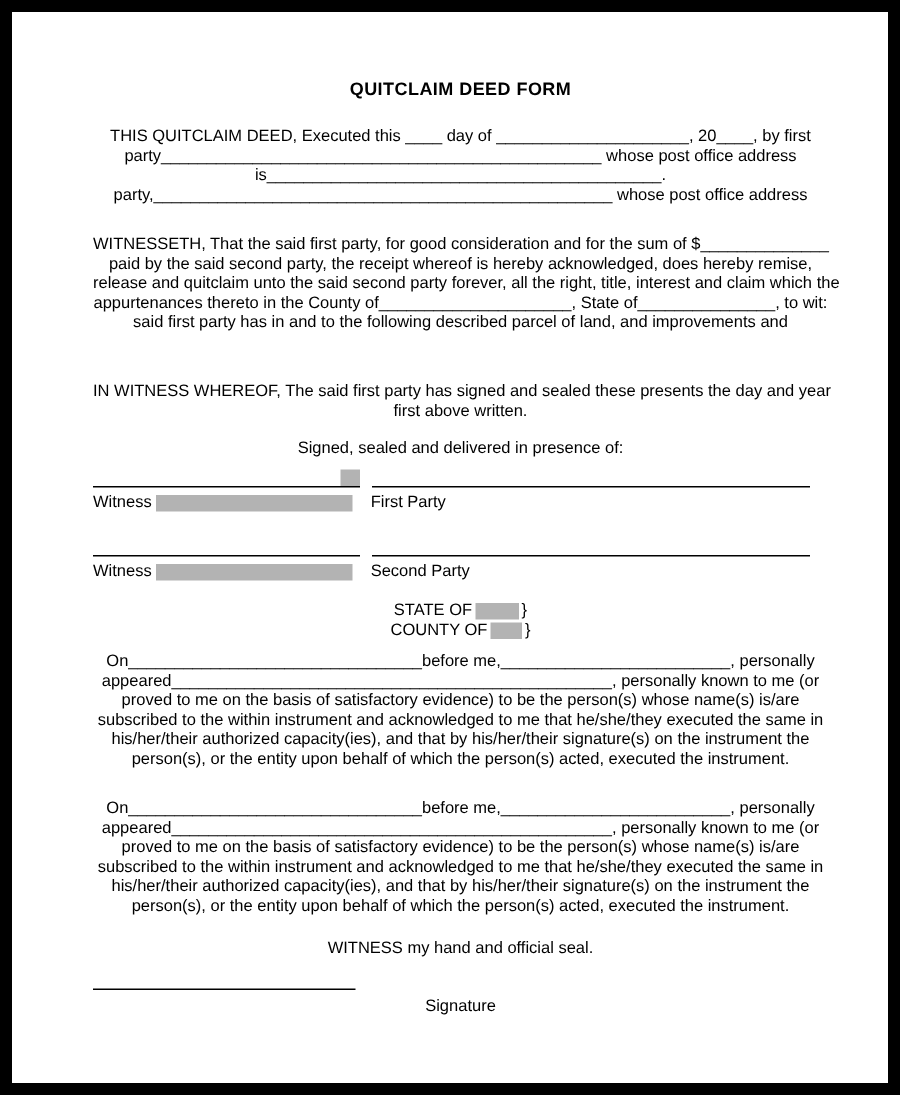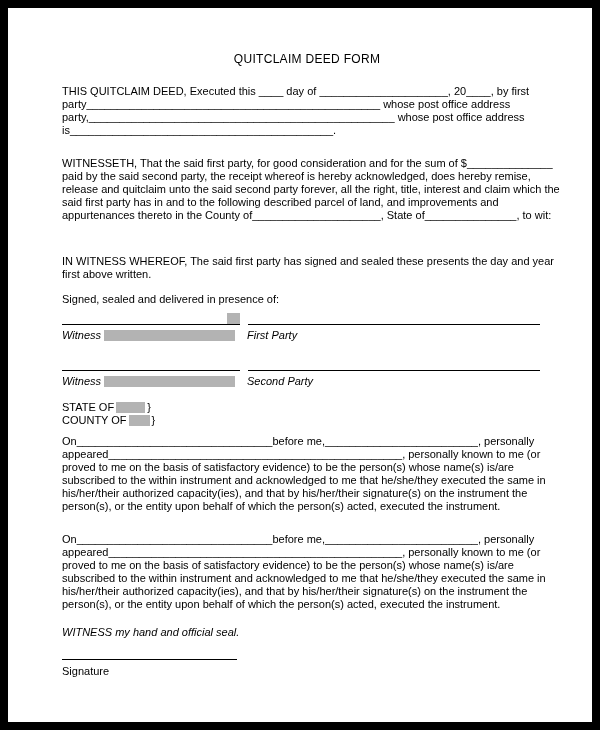--- a/index.html
+++ b/index.html
@@ -12,7 +12,7 @@
     font-family:"Liberation Sans", sans-serif;
     font-size:11px; line-height:13px; color:#000;
   }
-  .title { text-align:center; font-weight:400; font-size:12px; line-height:14px; letter-spacing:0.3px; }
+  .title { text-align:center; font-weight:700; font-size:12px; line-height:14px; letter-spacing:0.3px; }
   .ln { white-space:nowrap; }
   .p-opening   { margin-top:19px; }
   .p-witnesseth{ margin-top:20px;  }

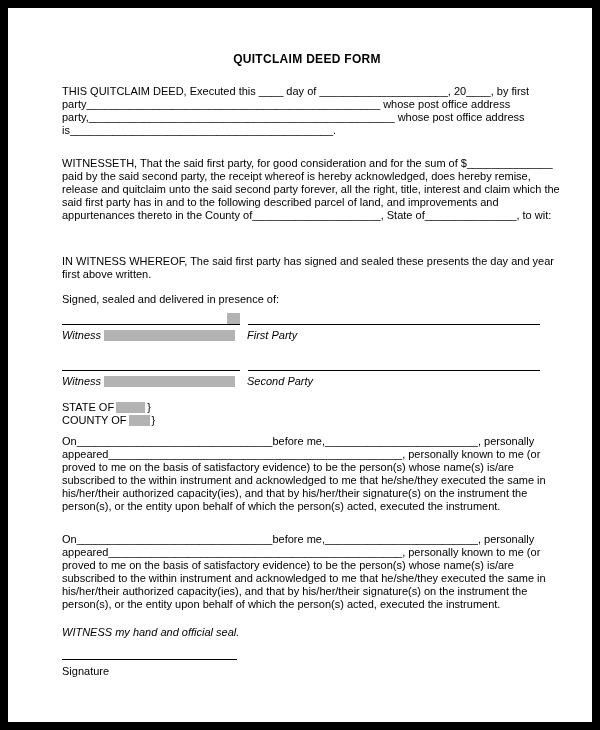--- a/index.html
+++ b/index.html
@@ -13,7 +13,7 @@
     font-size:11px; line-height:13px; color:#000;
   }
   .title { text-align:center; font-weight:700; font-size:12px; line-height:14px; letter-spacing:0.3px; }
-  .ln { white-space:nowrap; }
+  .ln { white-space:nowrap;text-align:center; }
   .p-opening   { margin-top:19px; }
   .p-witnesseth{ margin-top:20px;  }
   .p-inwitness { margin-top:33px; }

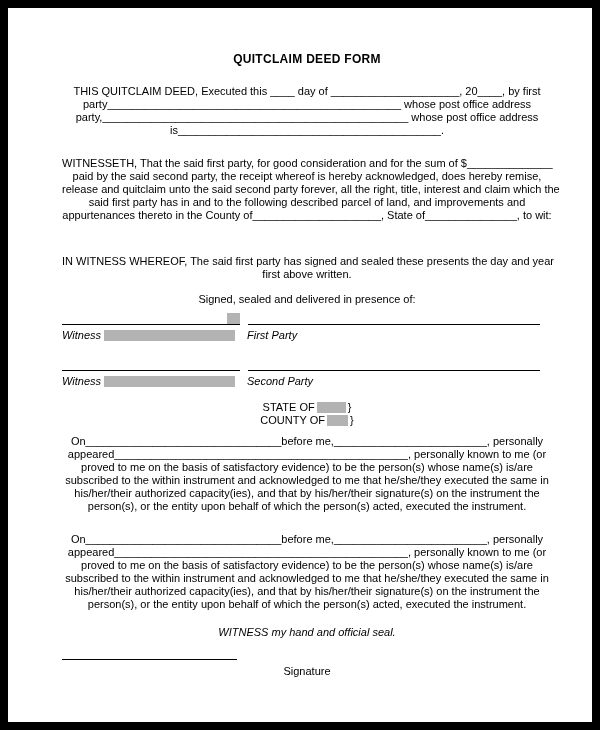--- a/index.html
+++ b/index.html
@@ -49,8 +49,8 @@
     <div class="p-opening">
       <div class="ln">THIS QUITCLAIM DEED, Executed this ____ day of _____________________, 20____, by first</div>
       <div class="ln">party________________________________________________ whose post office address</div>
+      <div class="ln">is___________________________________________.</div>
       <div class="ln">party,__________________________________________________ whose post office address</div>
-      <div class="ln">is___________________________________________.</div>
     </div>
 
     <div class="p-witnesseth">

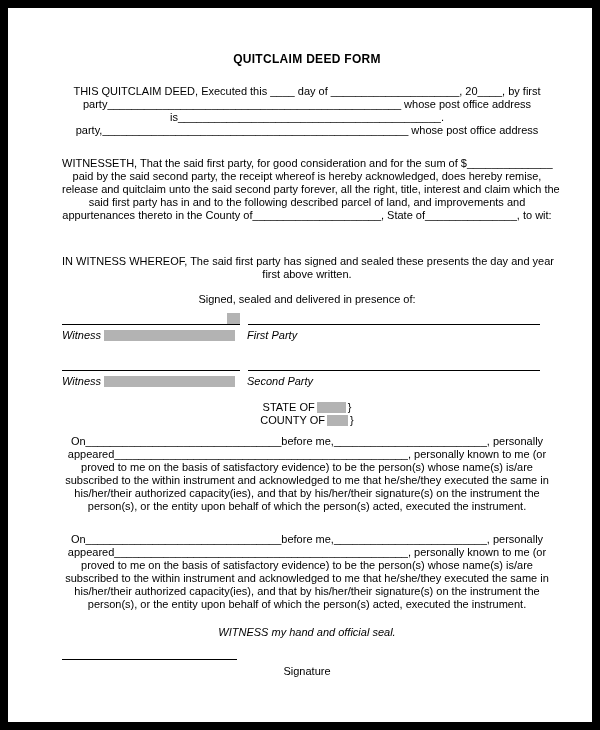--- a/index.html
+++ b/index.html
@@ -57,8 +57,8 @@
       <div class="ln">WITNESSETH, That the said first party, for good consideration and for the sum of $______________</div>
       <div class="ln">paid by the said second party, the receipt whereof is hereby acknowledged, does hereby remise,</div>
       <div class="ln">release and quitclaim unto the said second party forever, all the right, title, interest and claim which the</div>
+      <div class="ln">appurtenances thereto in the County of_____________________, State of_______________, to wit:</div>
       <div class="ln">said first party has in and to the following described parcel of land, and improvements and</div>
-      <div class="ln">appurtenances thereto in the County of_____________________, State of_______________, to wit:</div>
     </div>
 
     <div class="p-inwitness">

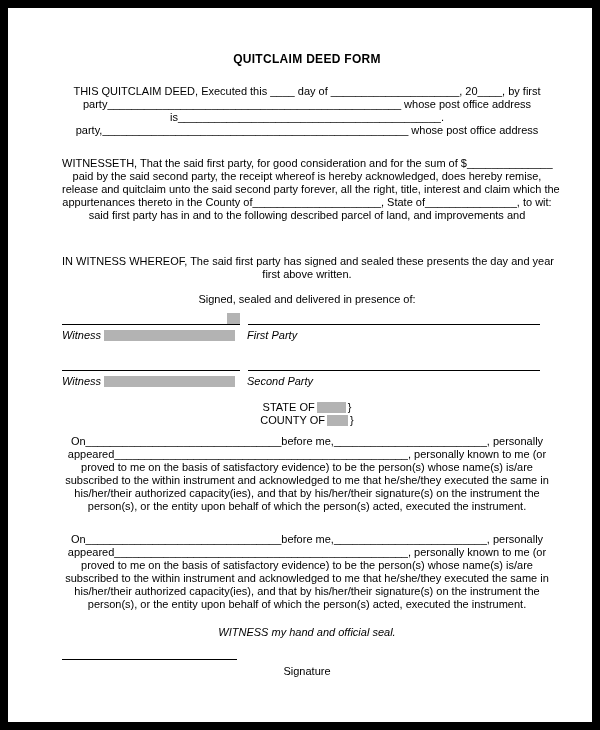--- a/index.html
+++ b/index.html
@@ -25,7 +25,7 @@
   .rule-left  { left:0;     width:178px; }
   .rule-right { left:186px; width:292px; }
   .small-redact { position:absolute; left:165px; bottom:1px; width:13px; height:11px; background:var(--redact,#b3b3b3); }
-  .cap-row { margin-top:4px; white-space:nowrap;font-style:italic; }
+  .cap-row { margin-top:4px; white-space:nowrap; }
   .redact { display:inline-block; height:11px; background:var(--redact,#b3b3b3); vertical-align:text-bottom; }
   .cap-redact   { width:131px; margin:0 12px 0 3px; }
   .state-block  { margin-top:13px; }

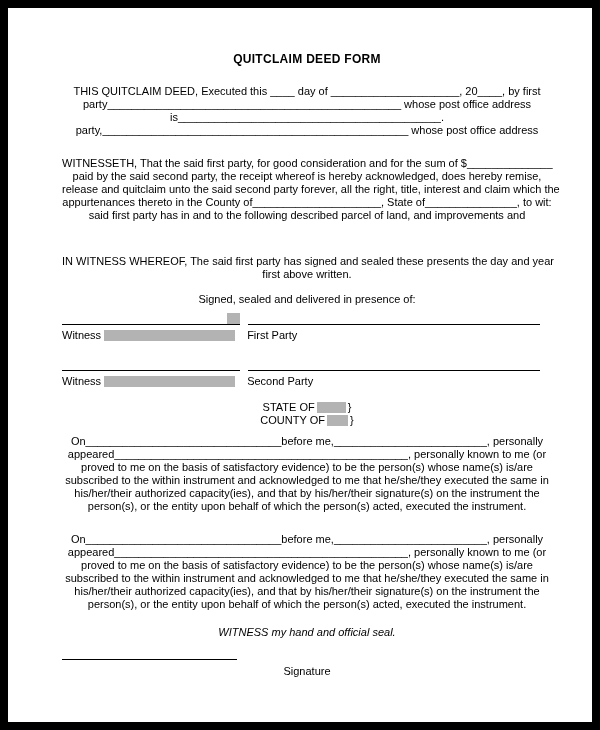--- a/index.html
+++ b/index.html
@@ -34,7 +34,7 @@
   .brace { margin-left:2px; }
   .p-notary1 { margin-top:8px;  }
   .p-notary2 { margin-top:20px; }
-  .seal-line { margin-top:15px;font-style:italic; }
+  .seal-line { margin-top:15px; }
   .rule-final { margin-top:20px; width:175px; height:1px; background:#000; }
   .sig-caption { margin-top:5px; }
 </style>

